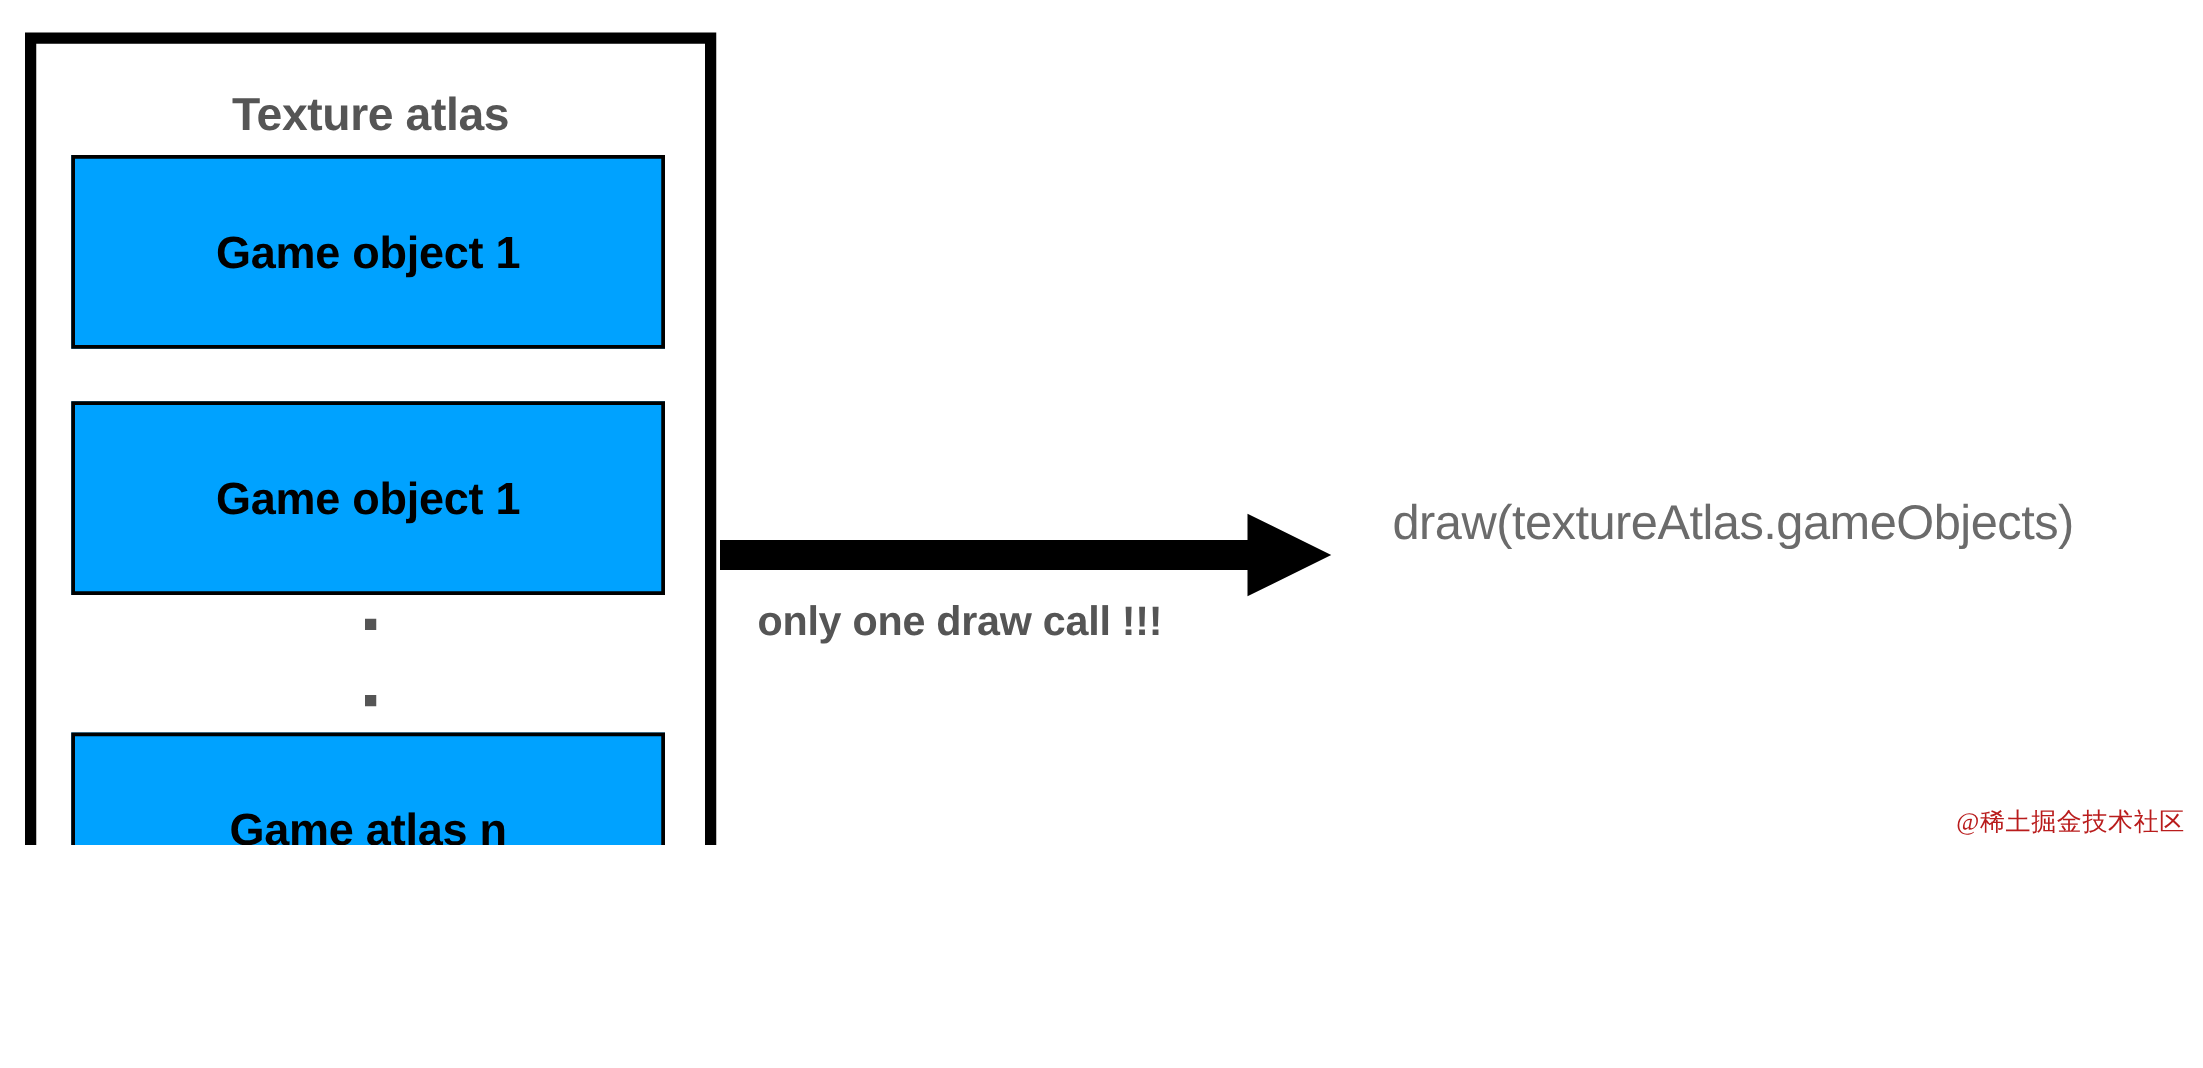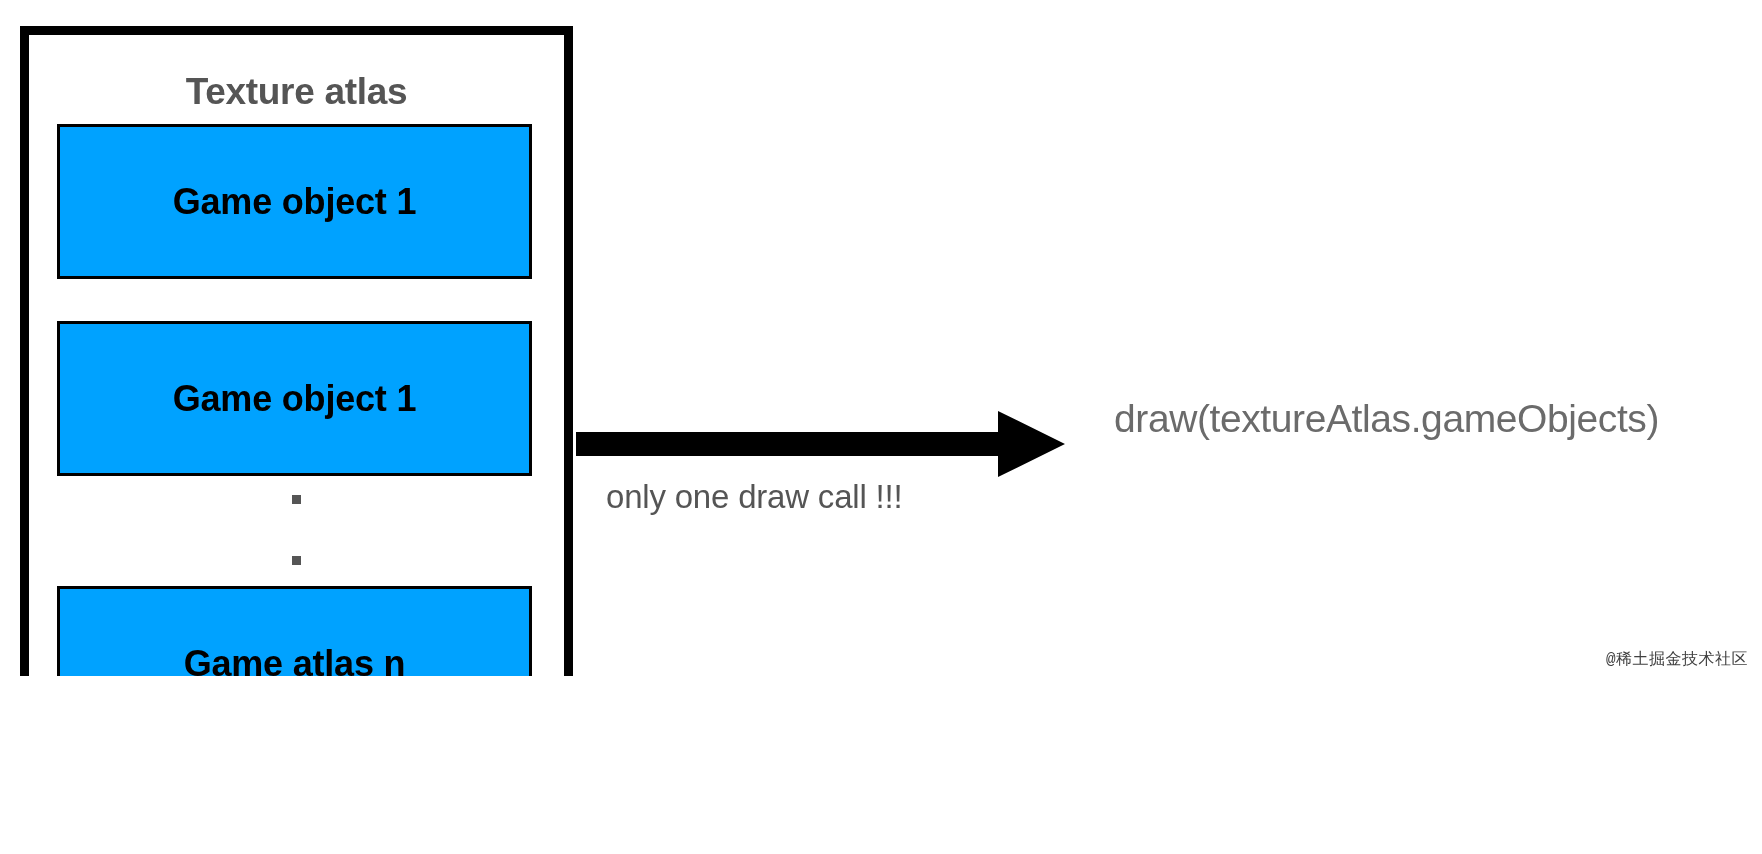--- a/index.html
+++ b/index.html
@@ -101,7 +101,7 @@
     left: 606px;
     top: 480px;
     font-size: 33px;
-    font-weight: normal;
+    font-weight: bold;
     color: #555555;
     letter-spacing: -0.2px;
     line-height: 1;

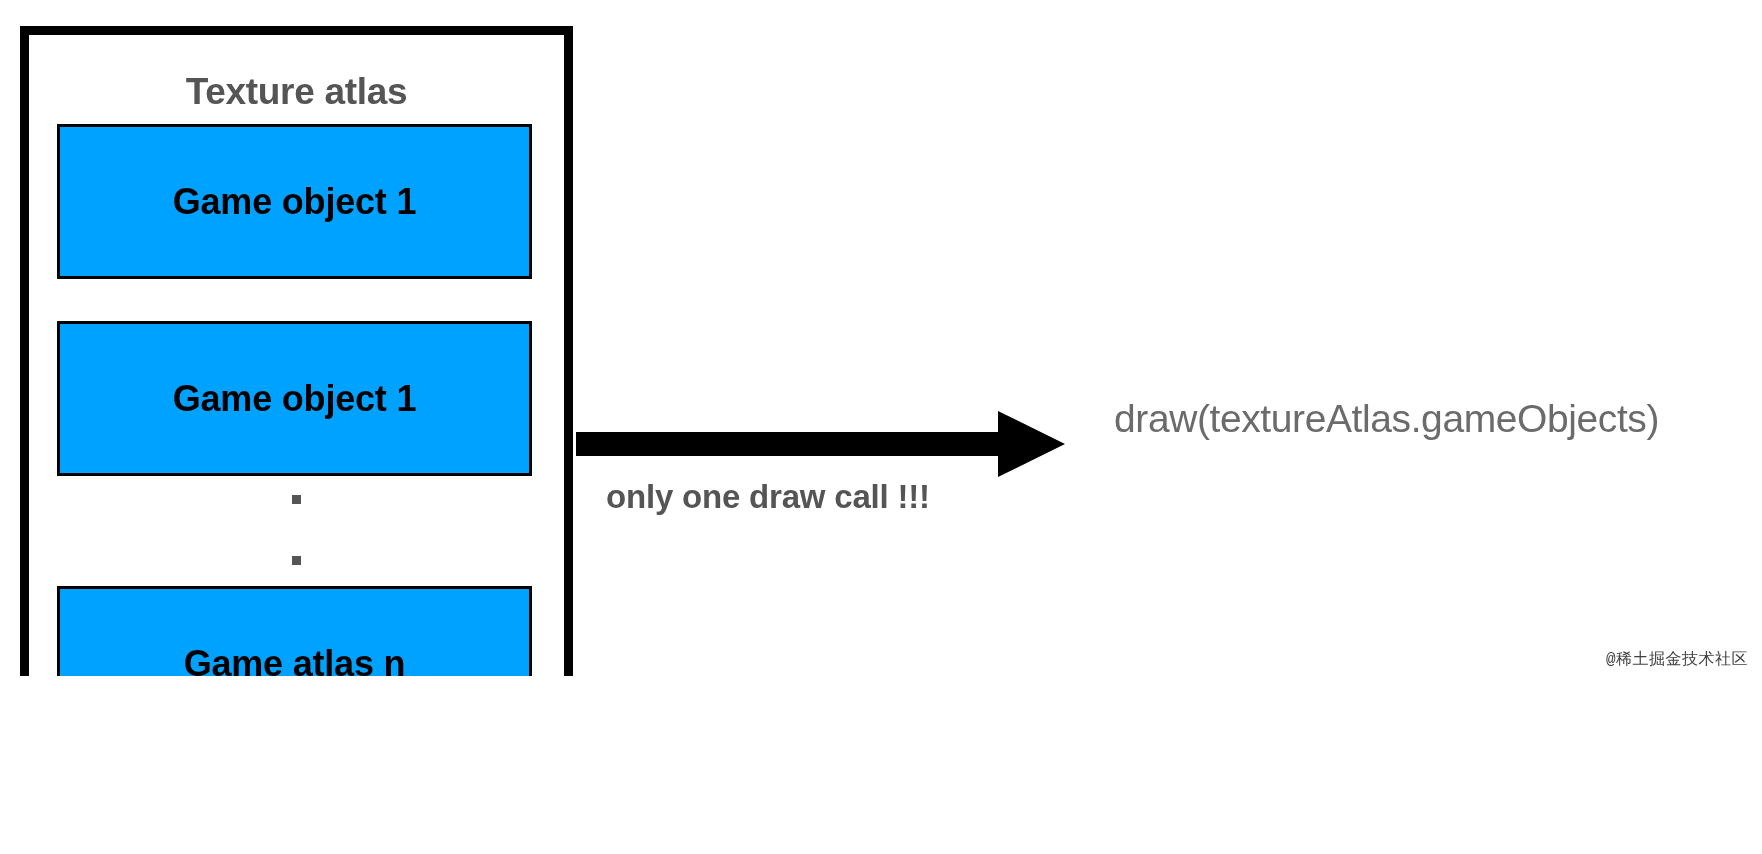--- a/index.html
+++ b/index.html
@@ -126,12 +126,12 @@
     position: absolute;
     right: 14px;
     bottom: 8px;
-    font-size: 16px;
-    color: #404040;
+    font-size: 20px;
+    color: #b91c1c;
     letter-spacing: 0.5px;
     line-height: 1;
     white-space: nowrap;
-    font-family: Liberation Mono, monospace;
+    font-family: Liberation Serif, serif;
   }
 </style>
 </head>

